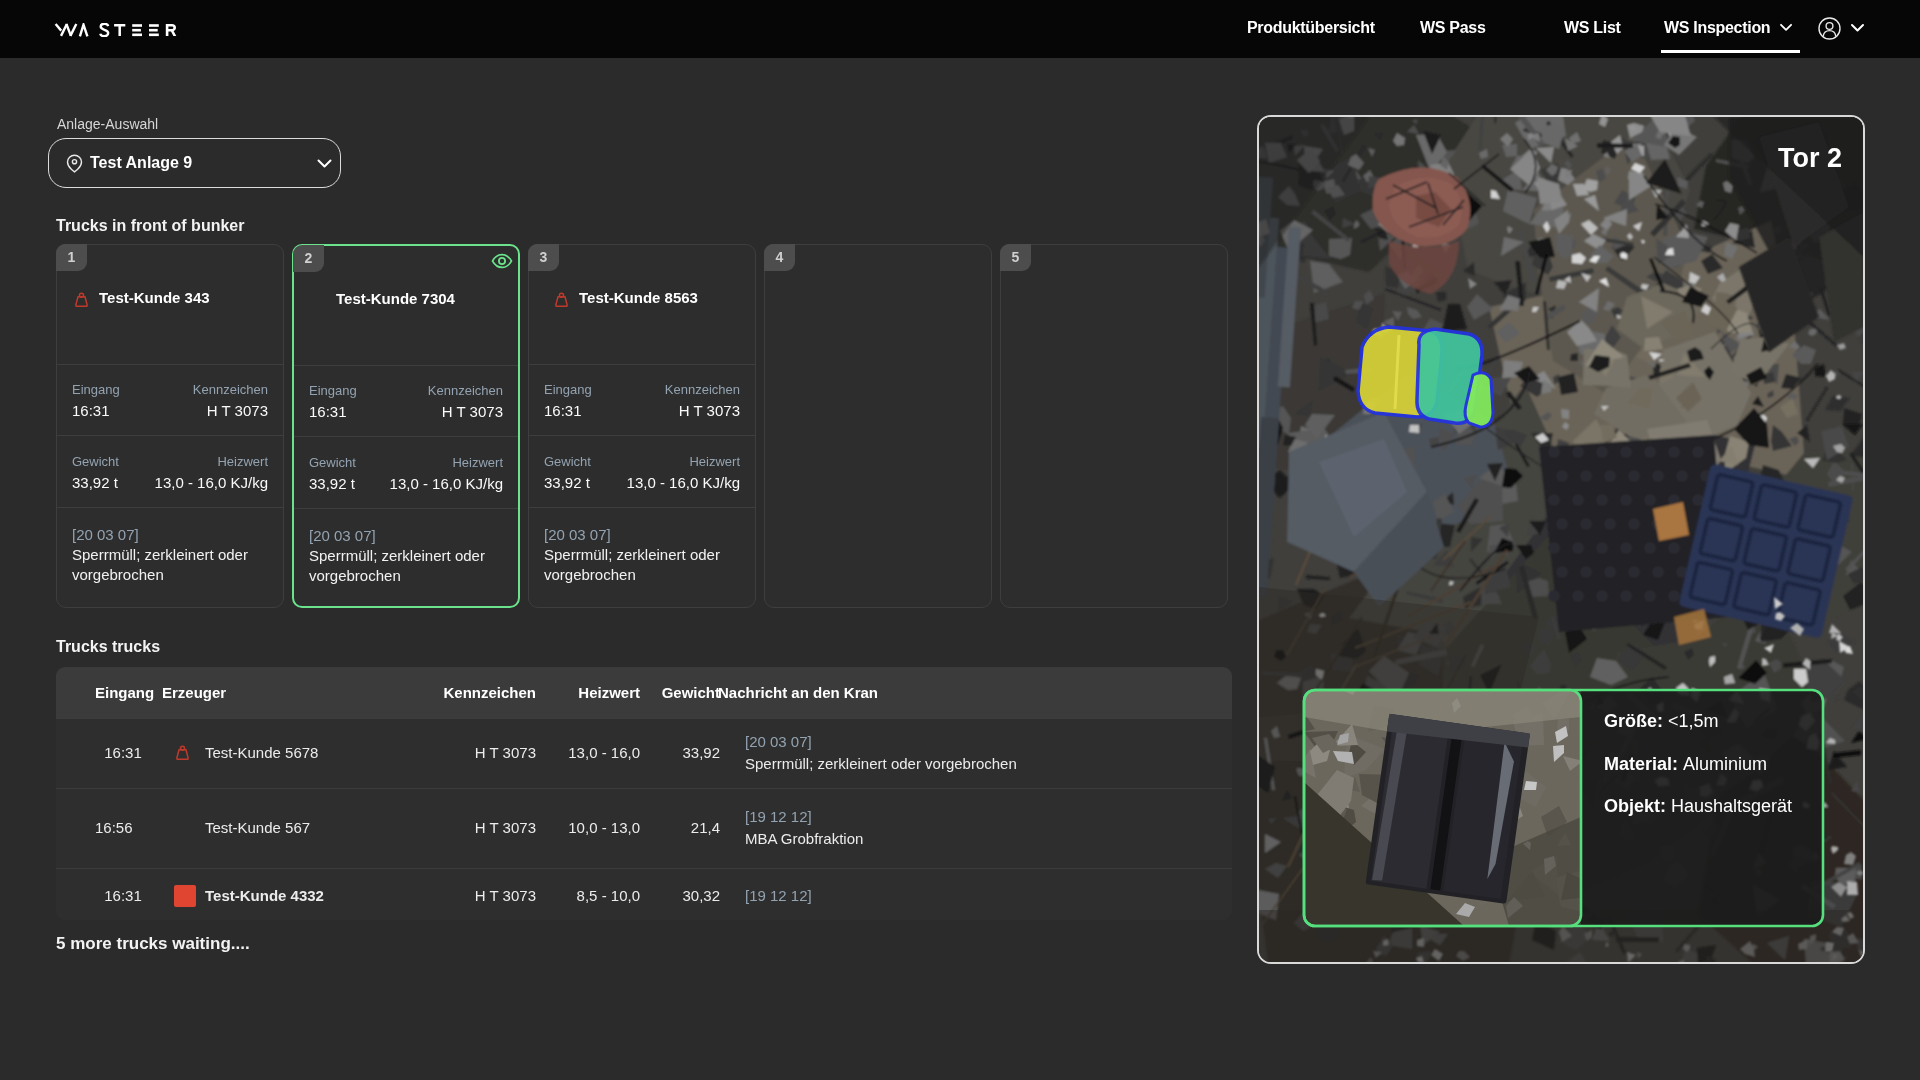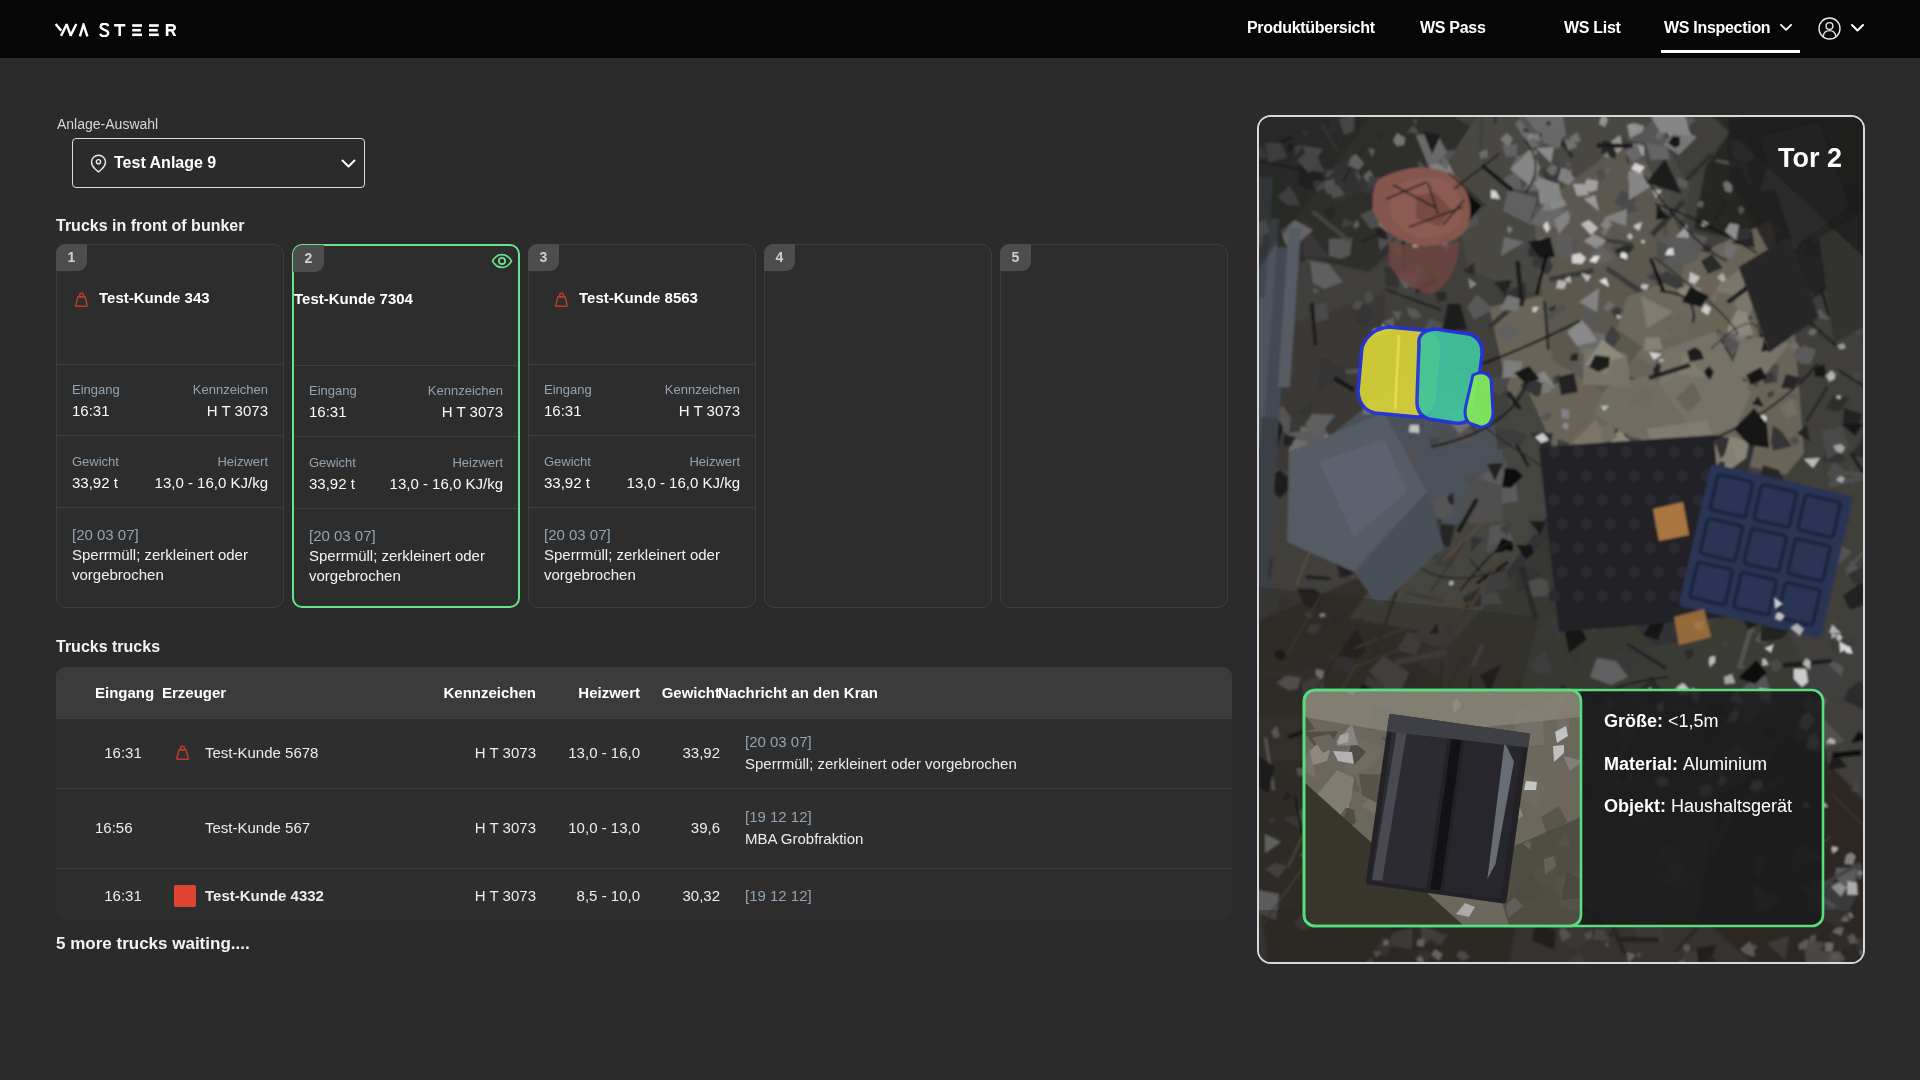--- a/index.html
+++ b/index.html
@@ -13,7 +13,7 @@
   
   .lbl { position:absolute; color:#d6d6d6; font-size:14px; }
   .h2 { position:absolute; color:#f3f3f3; font-size:16px; font-weight:700; }
-  #selbox { position:absolute; left:72px; top:138px; width:293px; height:50px; border:1.5px solid #dcdcdc; border-radius:4px; }
+  #selbox { position:absolute; left:48px; top:138px; width:293px; height:50px; border:1.5px solid #dcdcdc; border-radius:18px; }
   #selbox .txt { position:absolute; left:41px; top:15px; font-size:16px; font-weight:700; color:#fff; }
   
   .card { position:absolute; top:244px; width:228px; height:364px; border:1px solid #3e3e3e; border-radius:10px; background:#2d2d2d; }

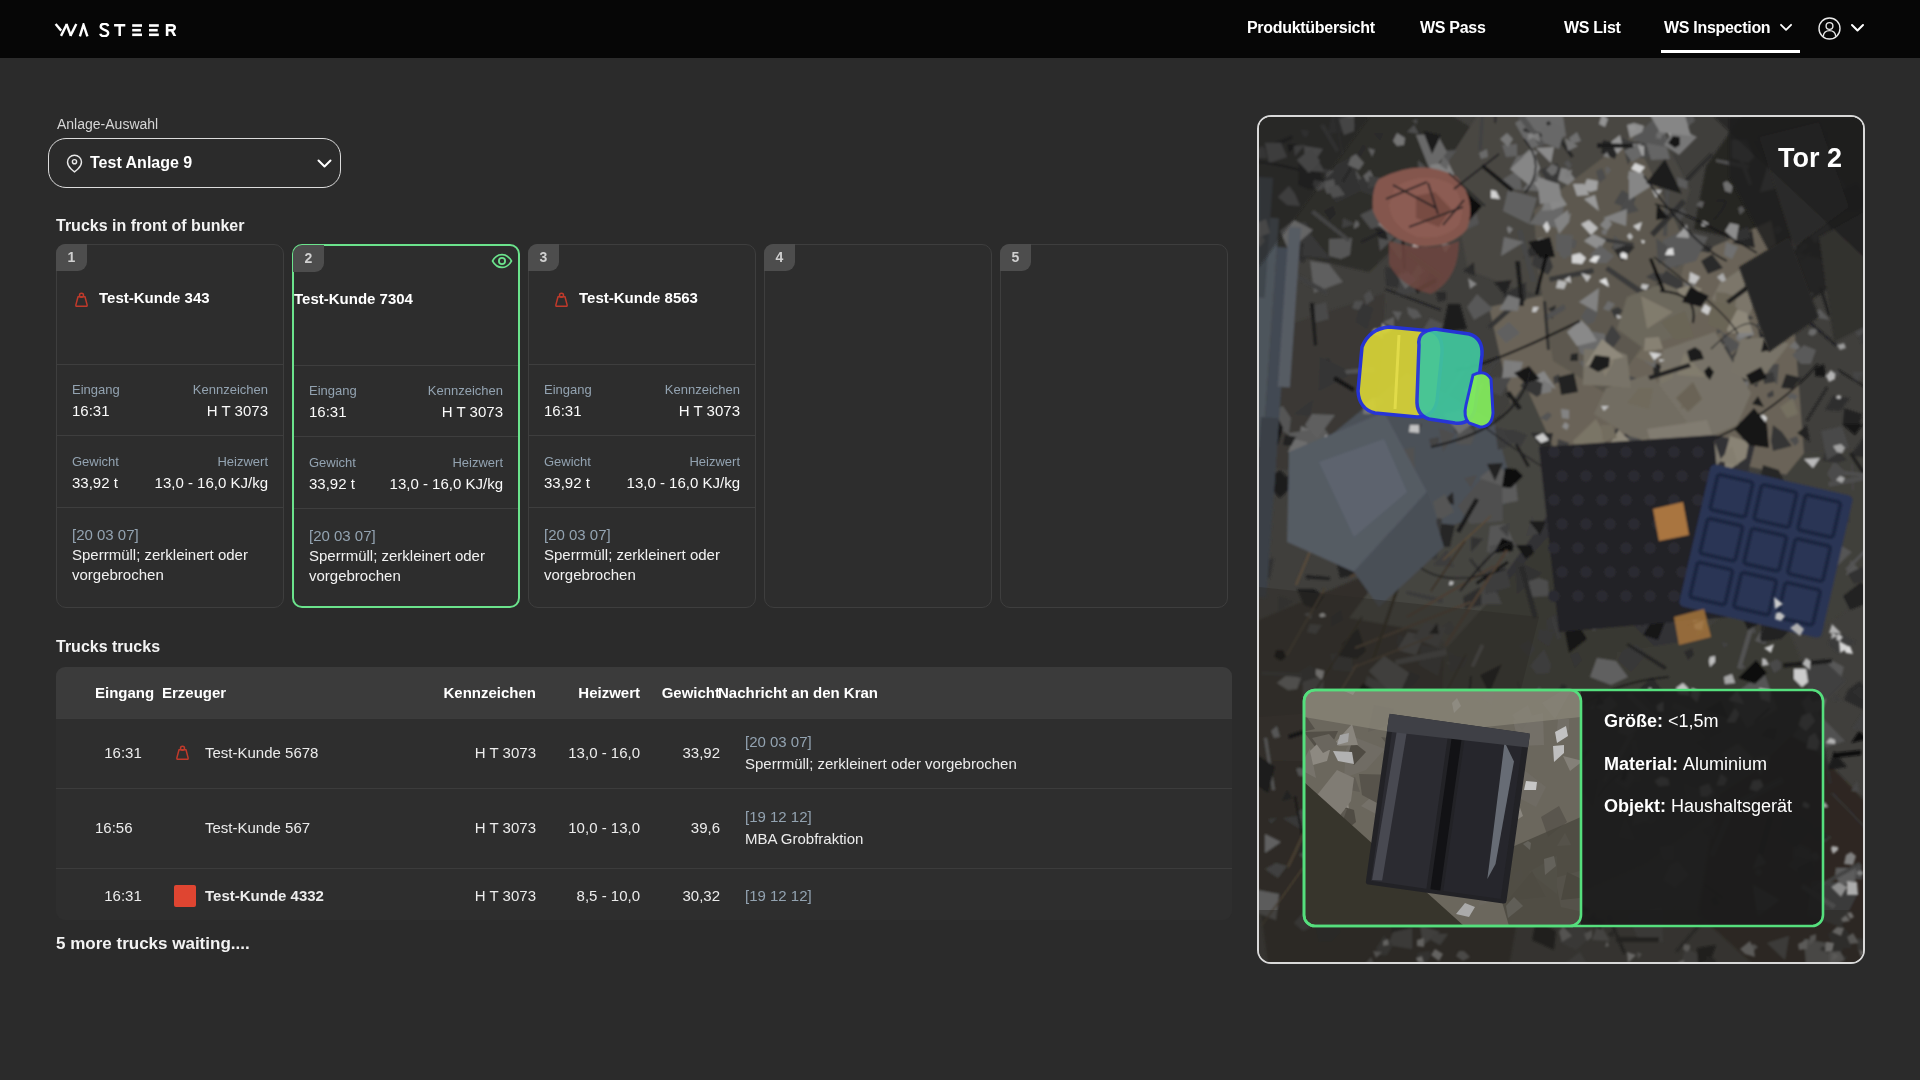--- a/index.html
+++ b/index.html
@@ -115,7 +115,7 @@
 <path d="M1.5 8 C4 3.5 7.2 1.6 11 1.6 C14.8 1.6 18 3.5 20.5 8 C18 12.5 14.8 14.4 11 14.4 C7.2 14.4 4 12.5 1.5 8 Z" fill="none" stroke="#6be38c" stroke-width="1.6"></path>
 <circle cx="11" cy="8" r="3.1" fill="none" stroke="#6be38c" stroke-width="1.8"></circle>
 </svg>
-    <div class="cname" style="">Test-Kunde 7304</div>
+    <div class="cname" style="padding-left:42px">Test-Kunde 7304</div>
     <div class="sep" style="top:119px"></div>
     <div class="sep" style="top:190px"></div>
     <div class="sep" style="top:262px"></div>

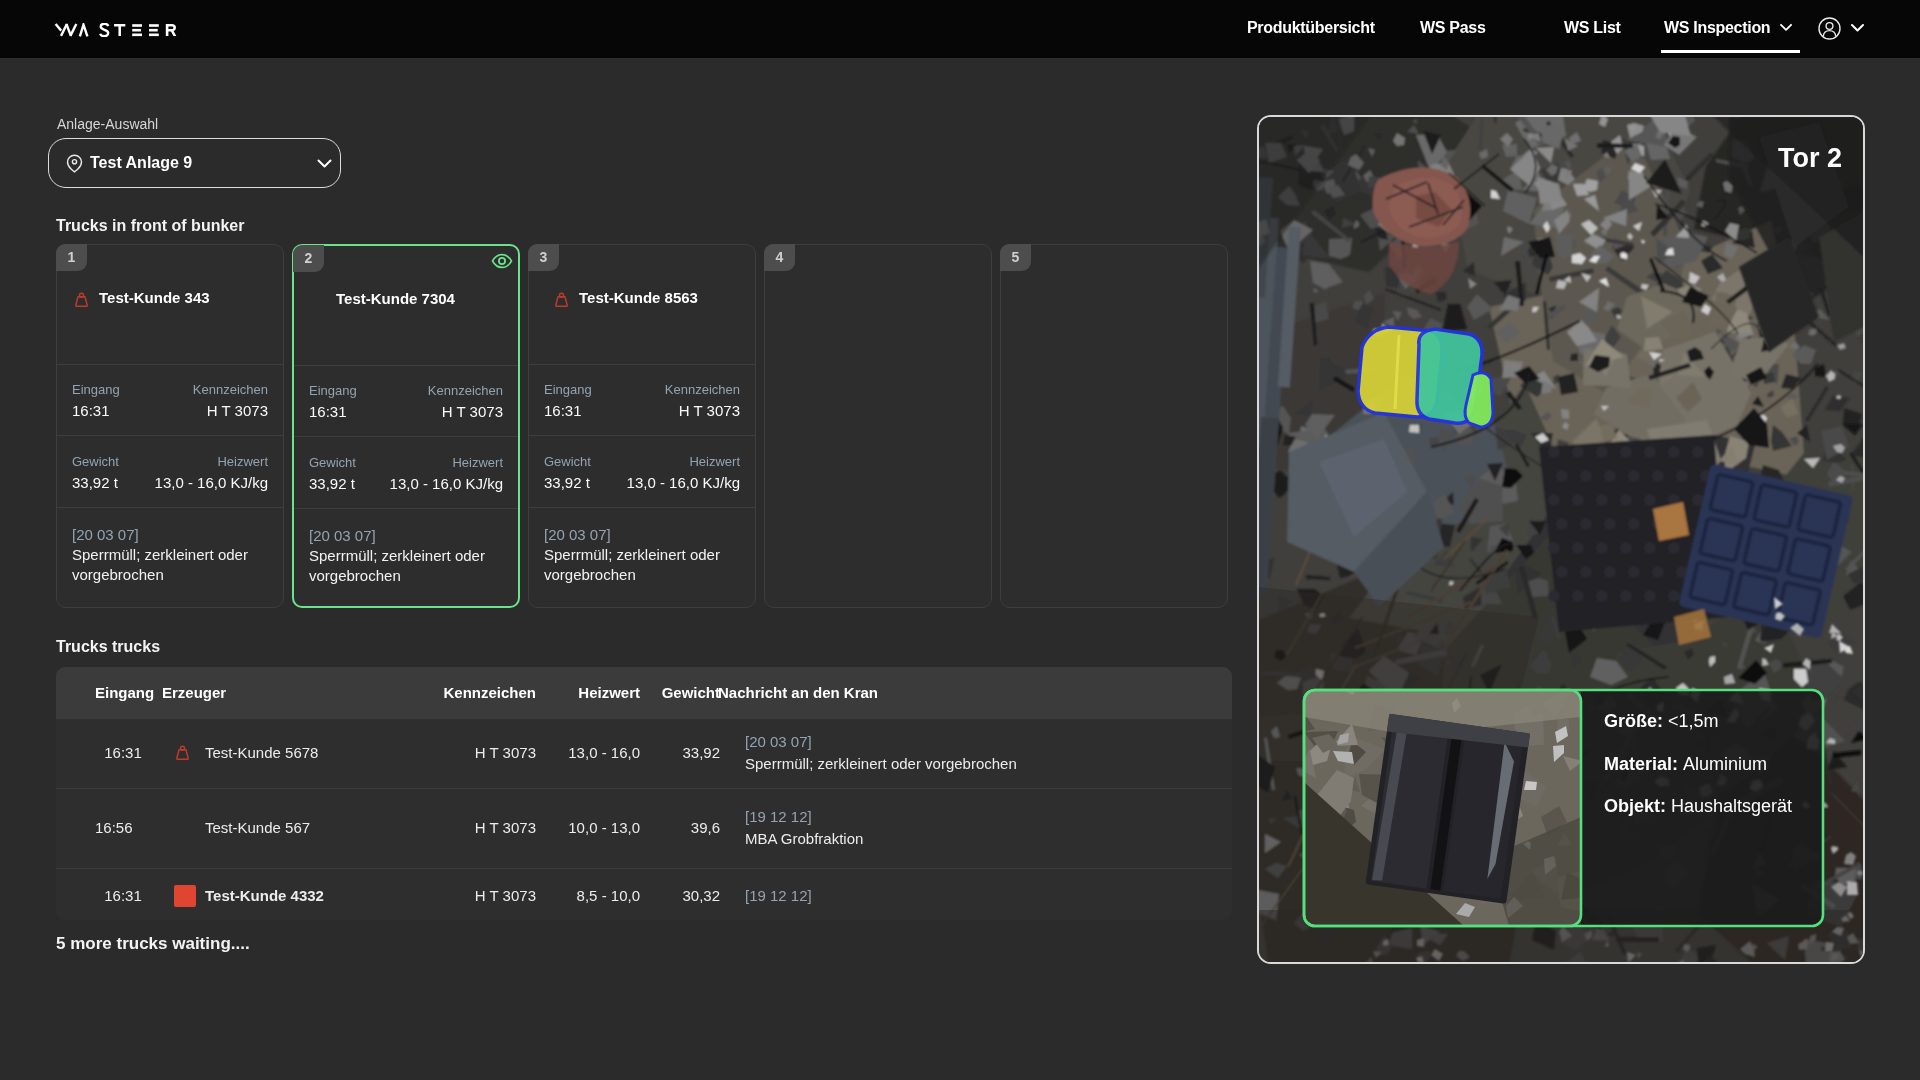--- a/index.html
+++ b/index.html
@@ -180,7 +180,7 @@
     <div class="td" style="left:149px;top:152px;font-weight:400">Test-Kunde 567</div>
     <div class="td" style="right:696px;top:152px">H T 3073</div>
     <div class="td" style="right:592px;top:152px">10,0 - 13,0</div>
-    <div class="td" style="right:512px;top:152px">39,6</div>
+    <div class="td" style="right:512px;top:152px">21,4</div>
     <div class="td" style="left:689px;top:141px"><span class="bracket">[19 12 12]</span></div>
     <div class="td" style="left:689px;top:163px">MBA Grobfraktion</div>
 <div class="td" style="left:39px;top:220px;width:56px;text-align:center">16:31</div>

